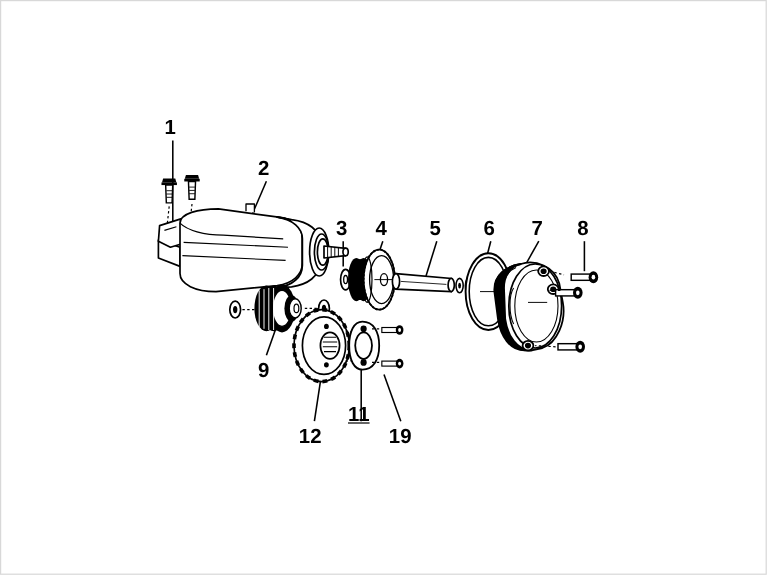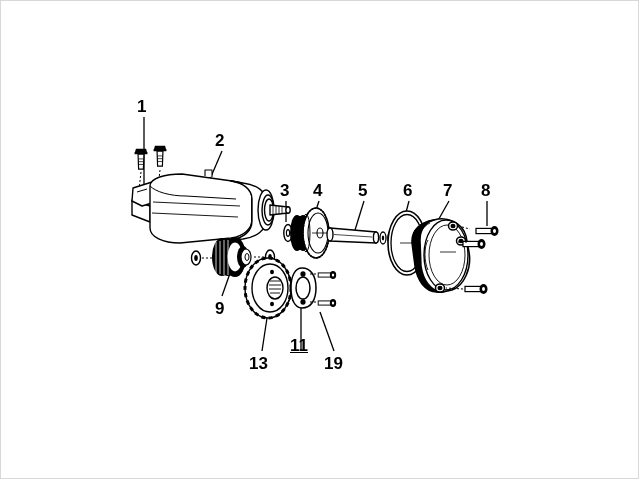--- a/index.html
+++ b/index.html
@@ -295,7 +295,7 @@
       <div class="callout-label" style="left: 443px; top: 182px;">7</div>
       <div class="callout-label" style="left: 481px; top: 182px;">8</div>
       <div class="callout-label" style="left: 215px; top: 300px;">9</div>
-      <div class="callout-label" style="left: 249px; top: 355px;">13</div>
+      <div class="callout-label" style="left: 249px; top: 355px;">12</div>
       <div class="callout-label" style="left: 290px; top: 337px; text-decoration: underline;">11</div>
       <div class="callout-label" style="left: 324px; top: 355px;">19</div>
     </div>

